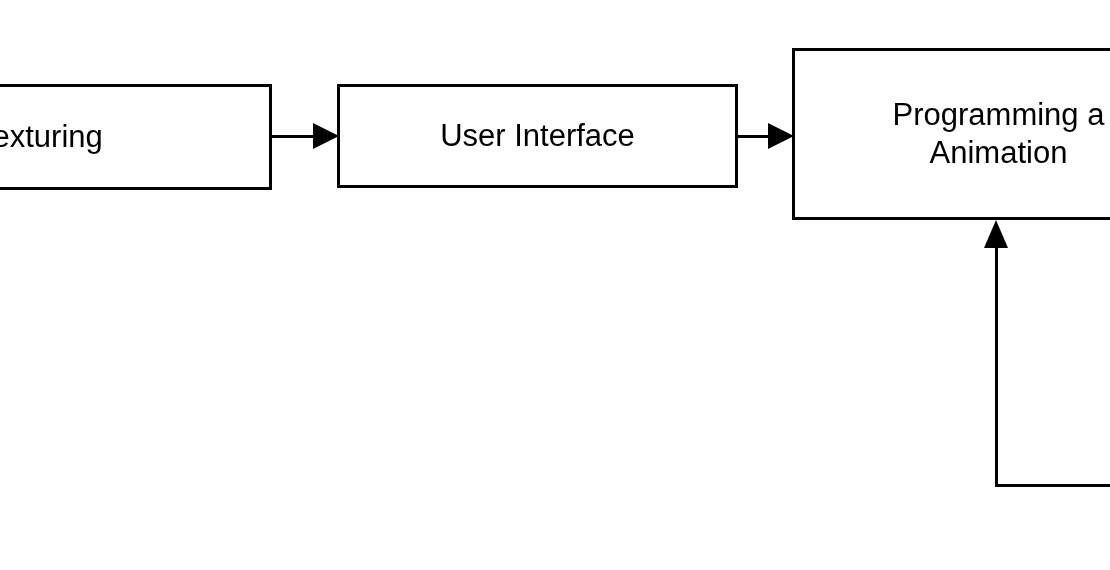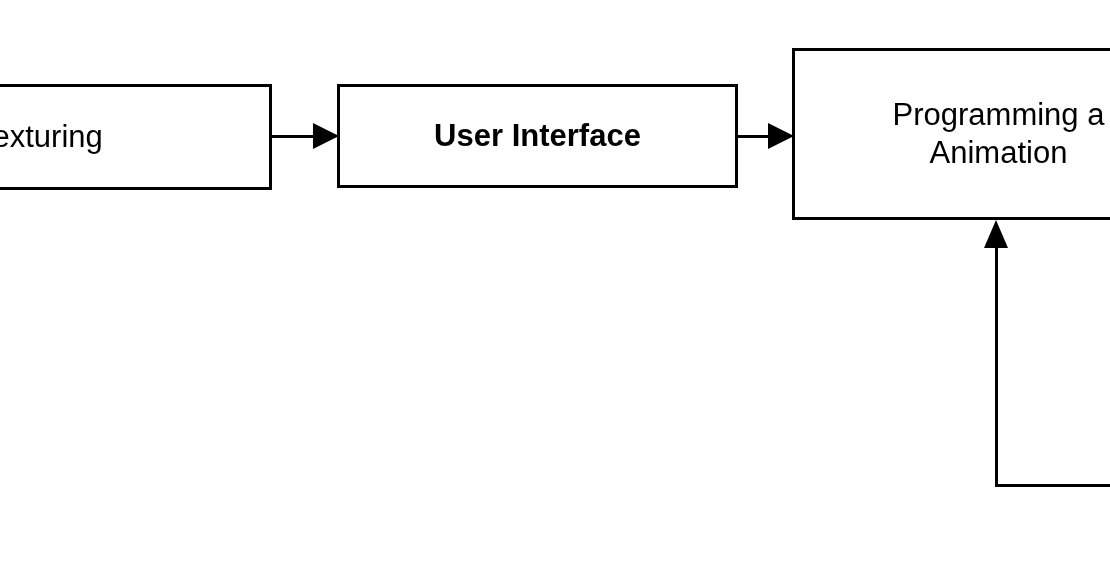--- a/index.html
+++ b/index.html
@@ -47,7 +47,6 @@
     top: 84px;
     width: 401px;
     height: 104px;
-    font-weight: bold;
   }
   
   #node-programming {

